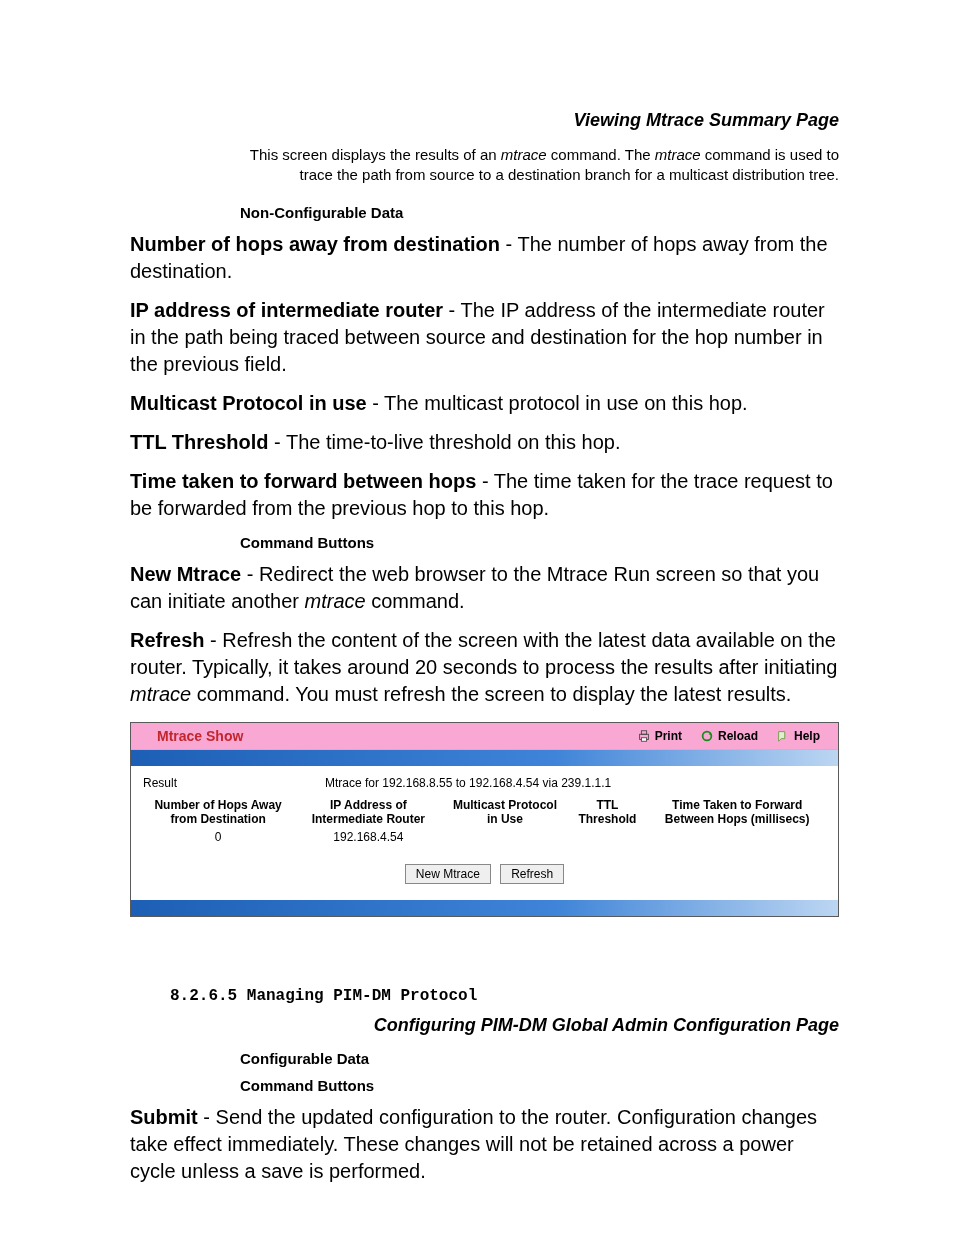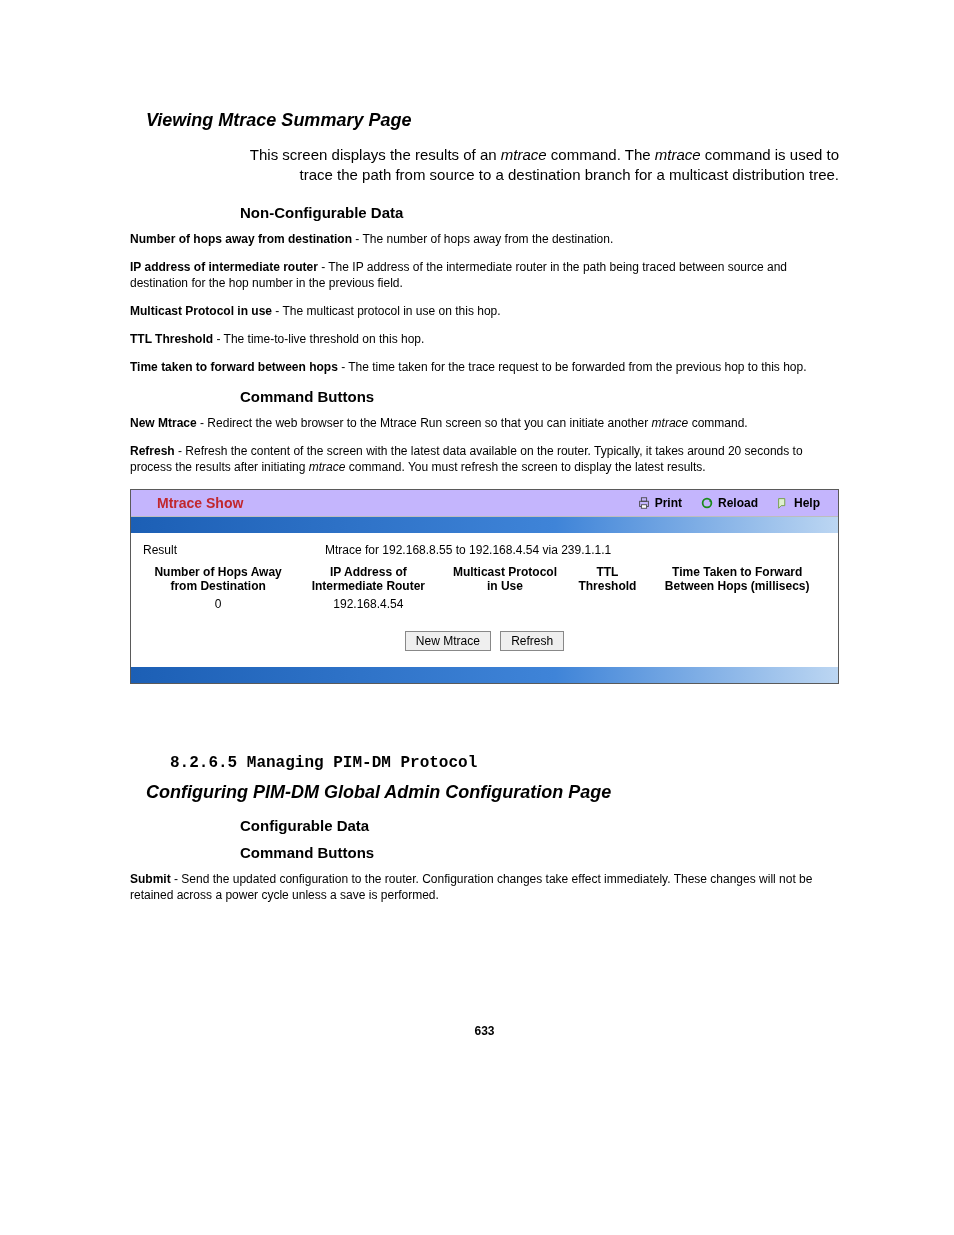--- a/index.html
+++ b/index.html
@@ -17,7 +17,8 @@
     font-style: italic;
     font-weight: bold;
     font-size: 18px;
-    margin: 0 0 14px 16px;
+    margin: 0 0 14px 8px;
+    text-align: right;
   }
   .intro {
     margin-left: 110px;

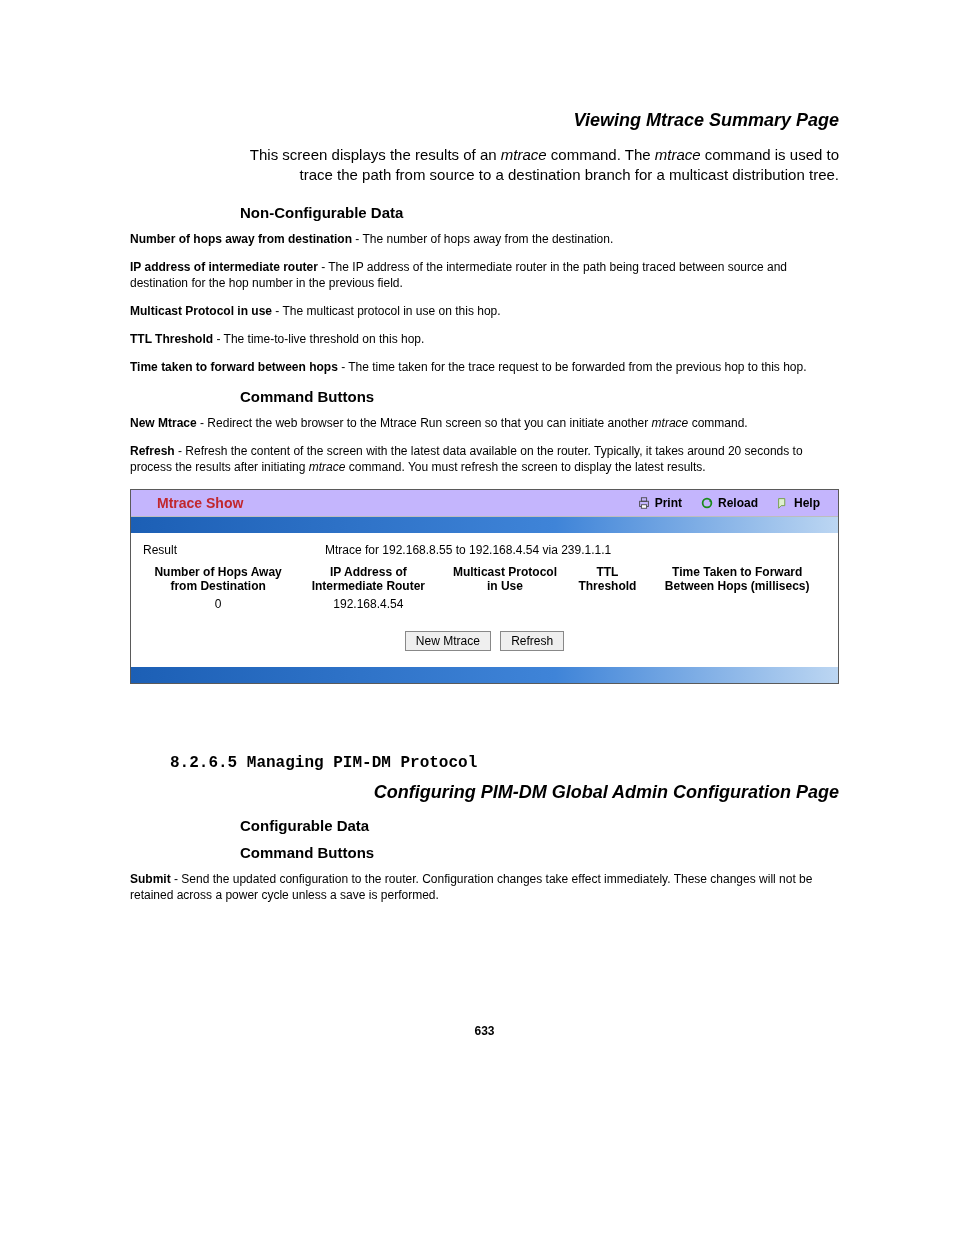--- a/index.html
+++ b/index.html
@@ -34,7 +34,7 @@
     margin-bottom: 10px;
   }
   .para {
-    font-size: 12px;
+    font-size: 20px;
     line-height: 1.35;
     margin: 0 0 12px 0;
   }

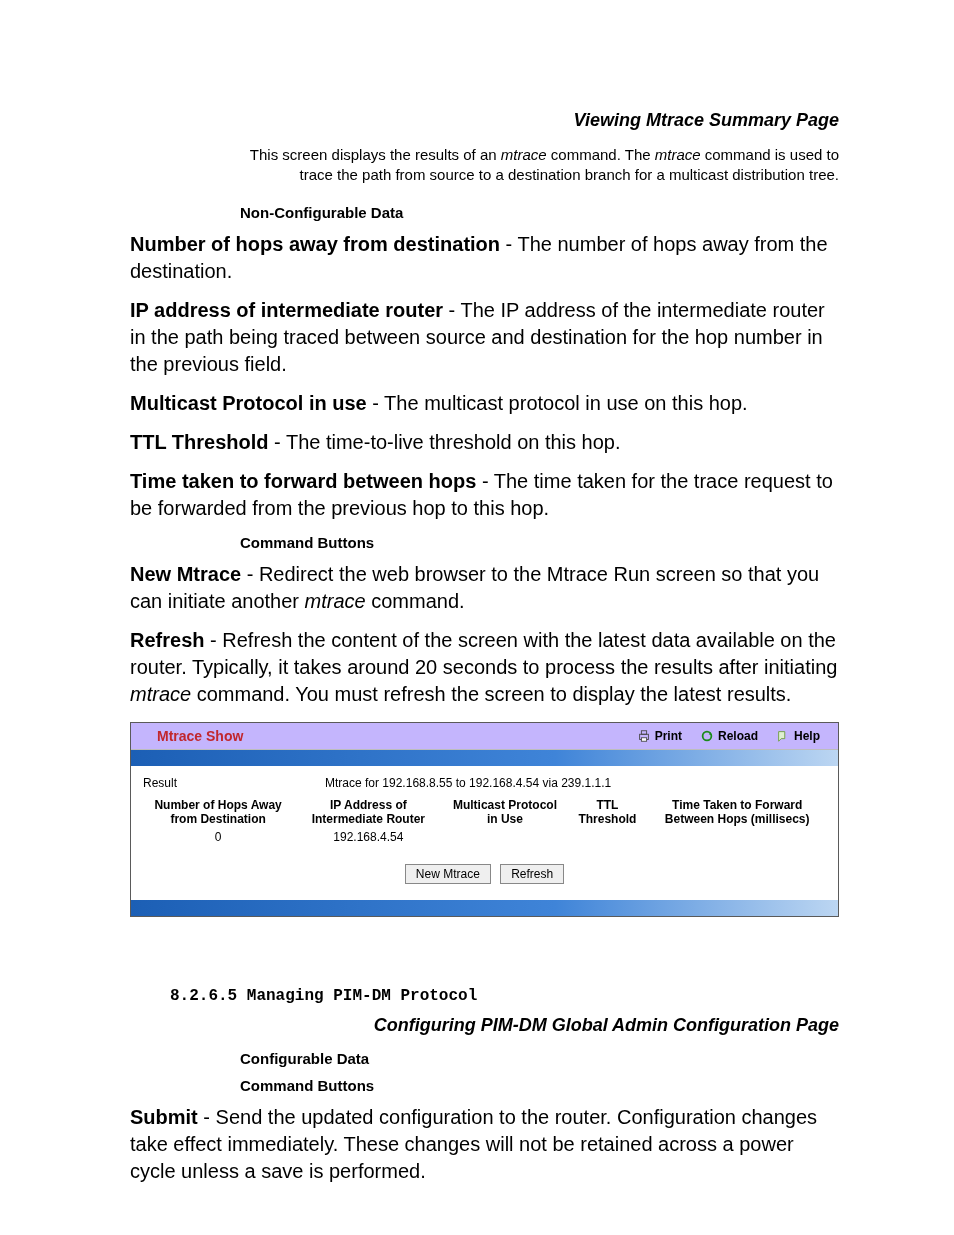--- a/index.html
+++ b/index.html
@@ -51,7 +51,7 @@
   .ss-titlebar {
     display: flex;
     align-items: center;
-    background: #c4b5fd;
+    background: #f9a8d4;
     height: 26px;
     border-bottom: 1px solid #bdbdbd;
   }

